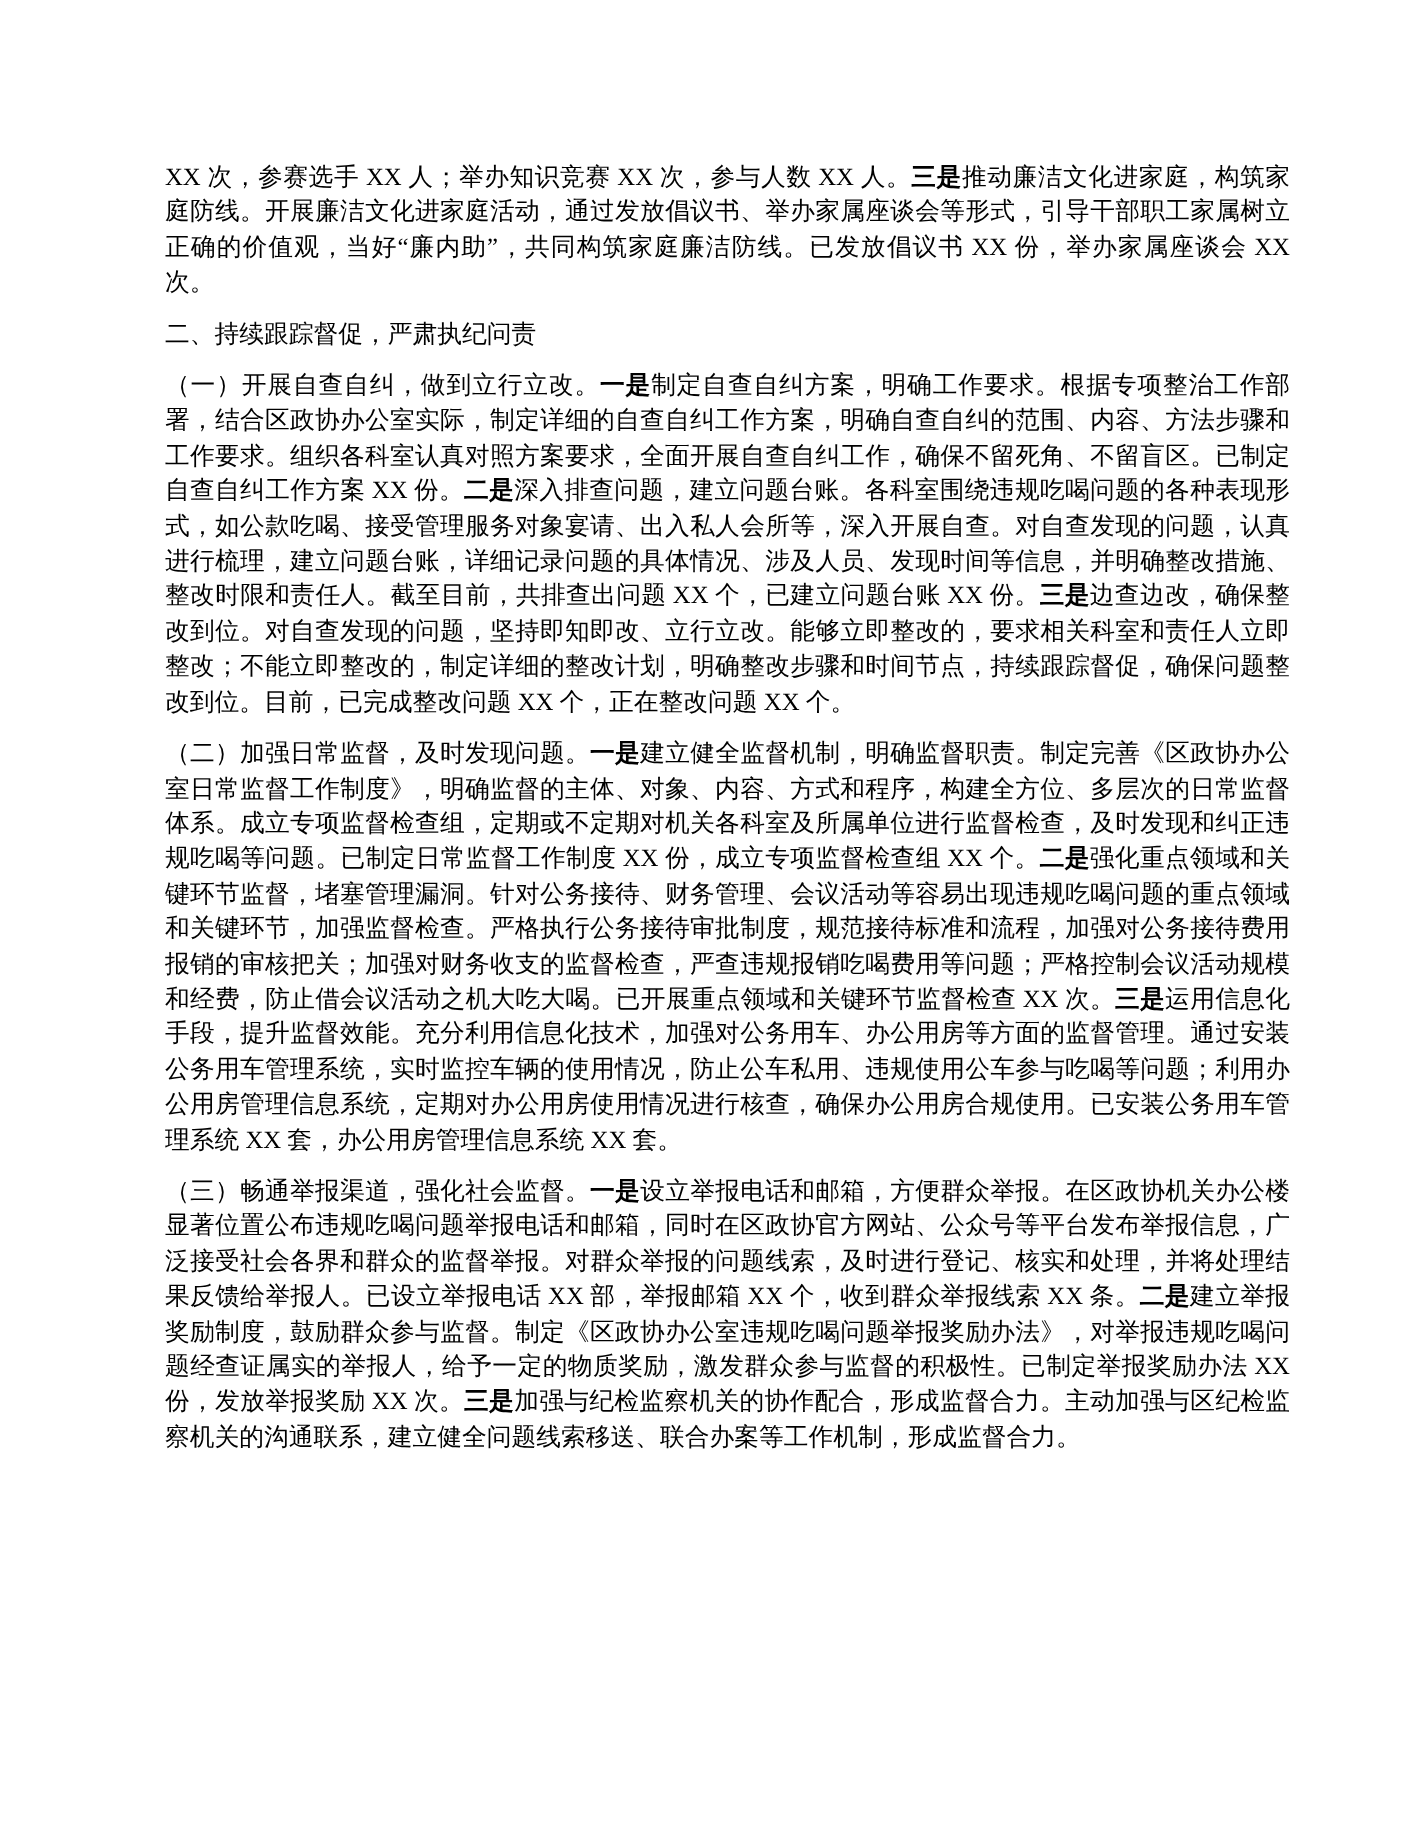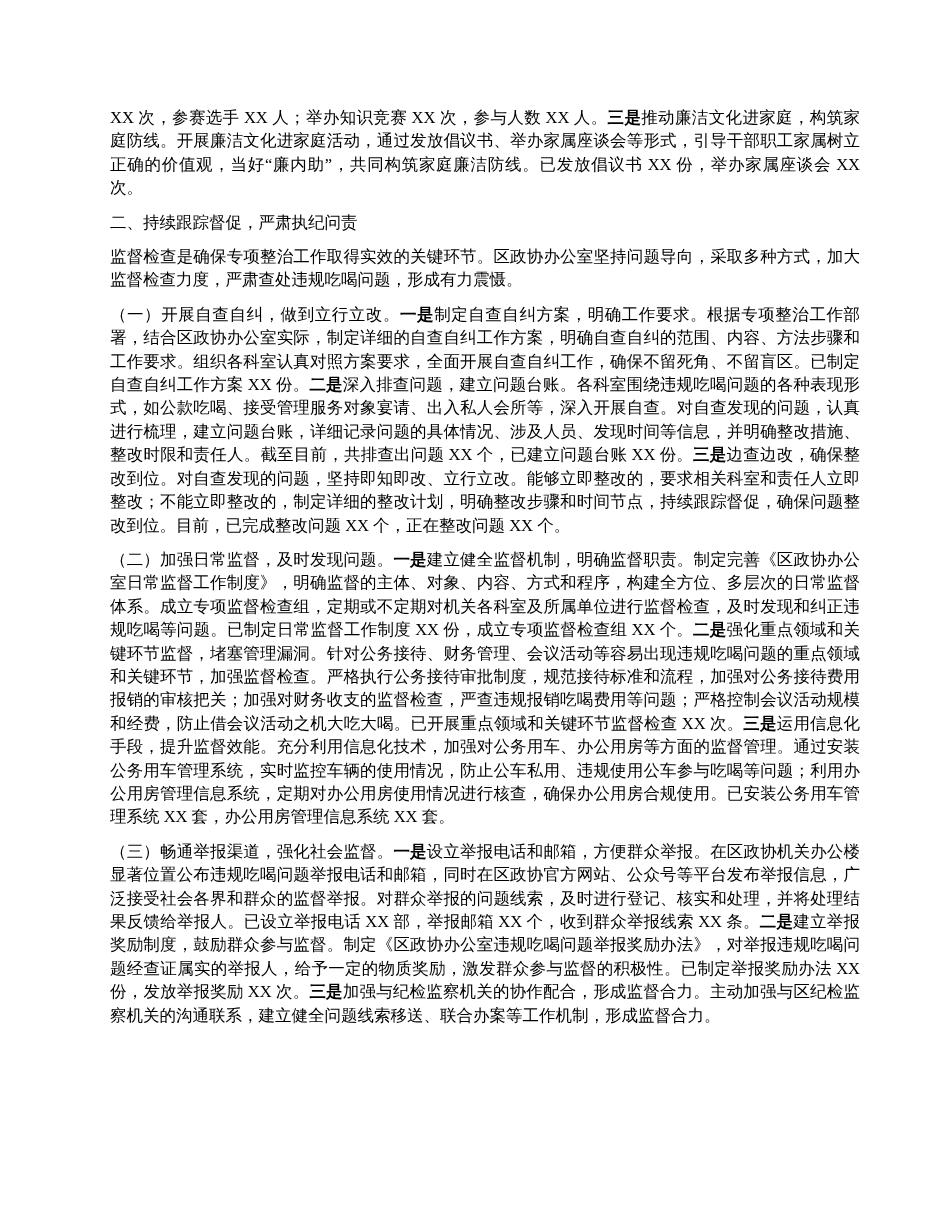--- a/index.html
+++ b/index.html
@@ -47,7 +47,6 @@
 
     <p class="para heading">二、持续跟踪督促，严肃执纪问责</p>
 
-    <p class="para">监督检查是确保专项整治工作取得实效的关键环节。区政协办公室坚持问题导向，采取多种方式，加大监督检查力度，严肃查处违规吃喝问题，形成有力震慑。</p>
 
     <p class="para"><span>（一）开展自查自纠，做到立行立改。</span><b>一是</b><span>制定自查自纠方案，明确工作要求。根据专项整治工作部署，结合区政协办公室实际，制定详细的自查自纠工作方案，明确自查自纠的范围、内容、方法步骤和工作要求。组织各科室认真对照方案要求，全面开展自查自纠工作，确保不留死角、不留盲区。已制定自查自纠工作方案 XX 份。</span><b>二是</b><span>深入排查问题，建立问题台账。各科室围绕违规吃喝问题的各种表现形式，如公款吃喝、接受管理服务对象宴请、出入私人会所等，深入开展自查。对自查发现的问题，认真进行梳理，建立问题台账，详细记录问题的具体情况、涉及人员、发现时间等信息，并明确整改措施、整改时限和责任人。截至目前，共排查出问题 XX 个，已建立问题台账 XX 份。</span><b>三是</b><span>边查边改，确保整改到位。对自查发现的问题，坚持即知即改、立行立改。能够立即整改的，要求相关科室和责任人立即整改；不能立即整改的，制定详细的整改计划，明确整改步骤和时间节点，持续跟踪督促，确保问题整改到位。目前，已完成整改问题 XX 个，正在整改问题 XX 个。</span></p>
 

